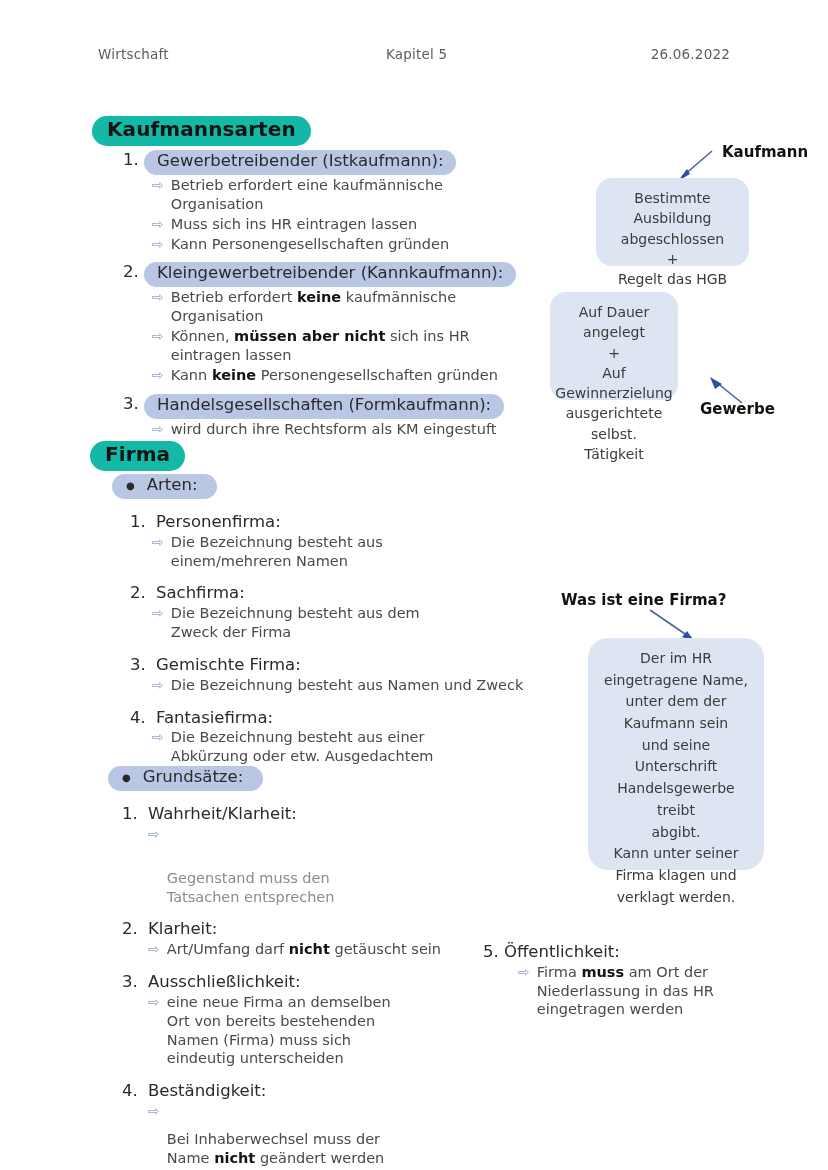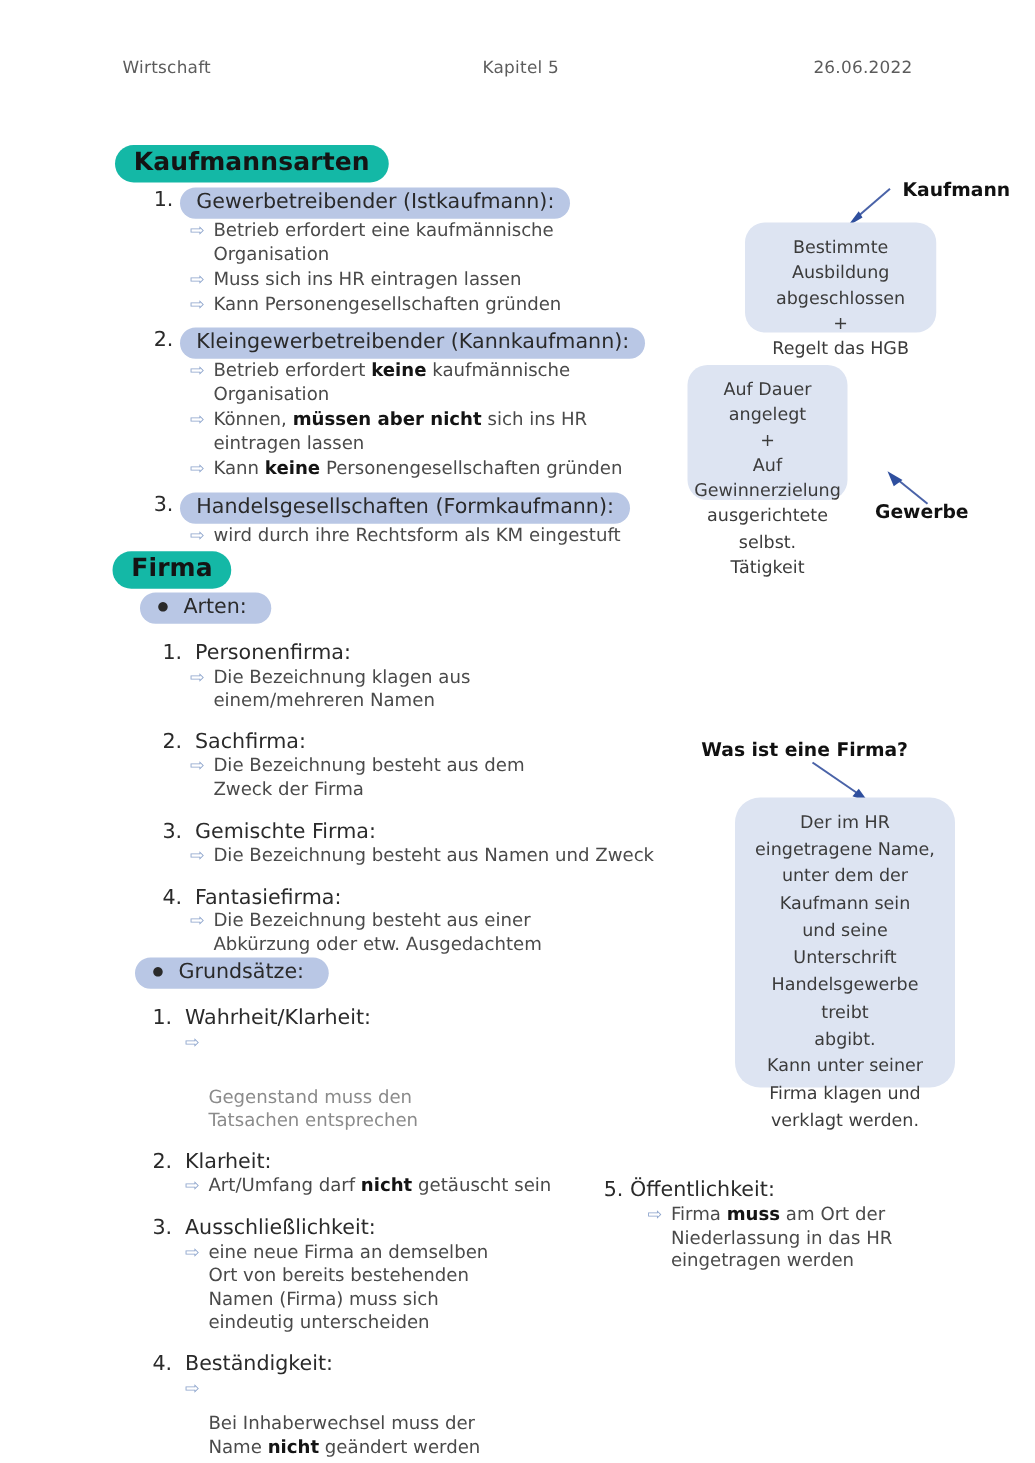--- a/index.html
+++ b/index.html
@@ -309,7 +309,7 @@
     <ul class="arrow-list indent-40">
       <li class="arrow-item">
         <span class="arw">⇨</span>
-        <span class="txt" style="max-width:300px;"><span>Die Bezeichnung klagen aus einem/mehreren Namen</span></span>
+        <span class="txt" style="max-width:300px;"><span>Die Bezeichnung besteht aus einem/mehreren Namen</span></span>
       </li>
     </ul>
 

